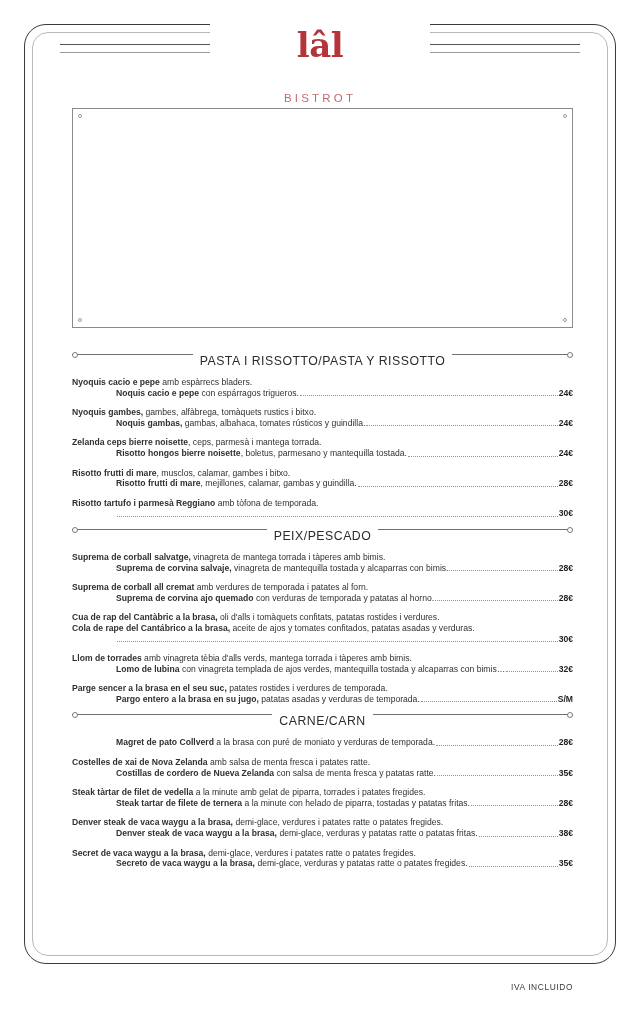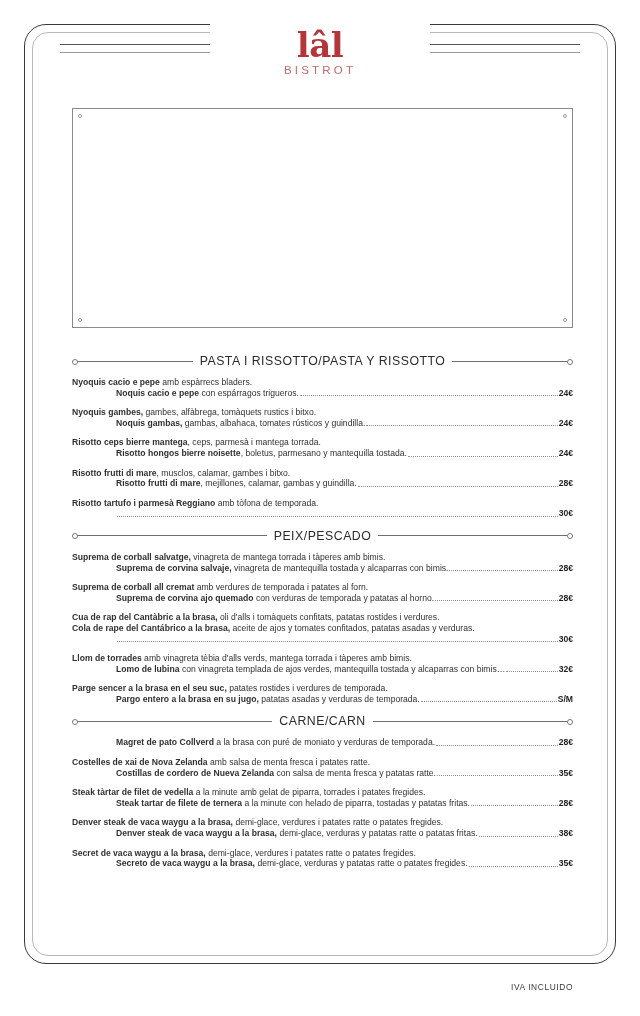--- a/index.html
+++ b/index.html
@@ -42,6 +42,7 @@
     padding: 4px 0 2px 0;
     width: 220px;
     margin: 0 auto;
+    gap: 28px;
   }
   .logo-row {
     display: flex;

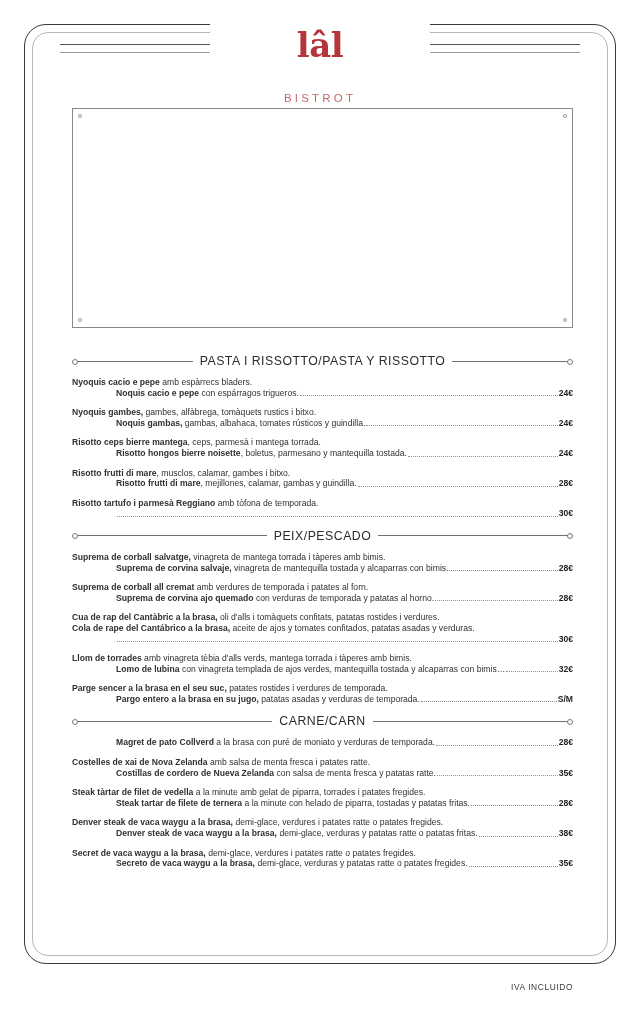--- a/index.html
+++ b/index.html
@@ -110,7 +110,6 @@
   .section { margin-bottom: 2px; }
   .sec-head {
     display: flex;
-    align-items: center;
     gap: 0;
     margin: 10px 0 9px 0;
   }

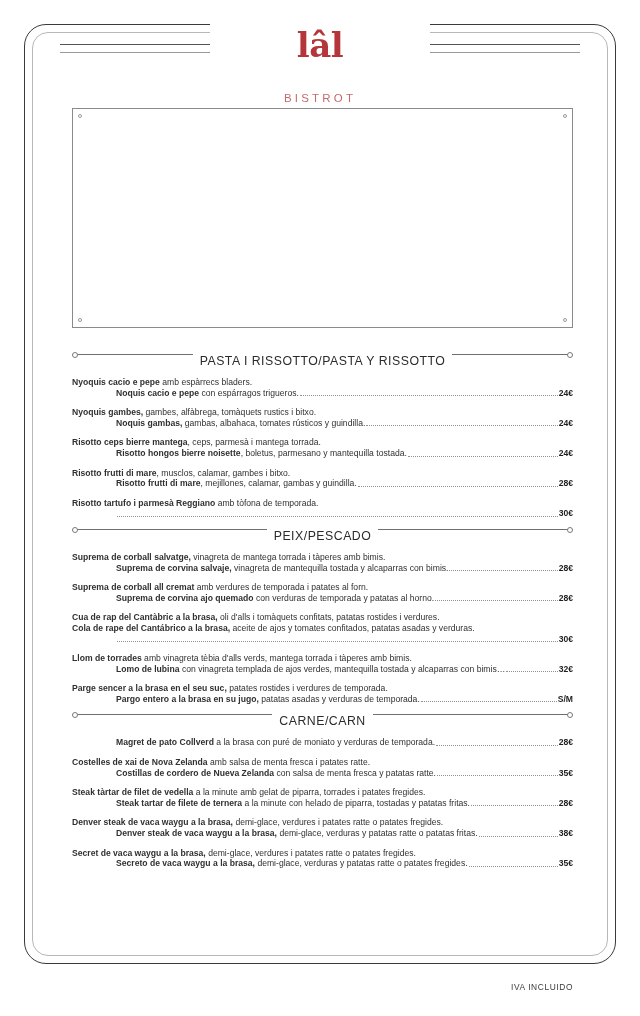--- a/index.html
+++ b/index.html
@@ -242,7 +242,7 @@
         </div>
         <div class="item">
           <div class="line ca">
-            <span class="txt"><span class="nm">Risotto ceps bierre mantega</span><span>, ceps, parmesà i mantega torrada.</span></span>
+            <span class="txt"><span class="nm">Zelanda ceps bierre noisette</span><span>, ceps, parmesà i mantega torrada.</span></span>
           </div>
           <div class="line es priced">
             <span class="txt"><span class="nm">Risotto hongos bierre noisette</span><span>, boletus, parmesano y mantequilla tostada.</span></span>

